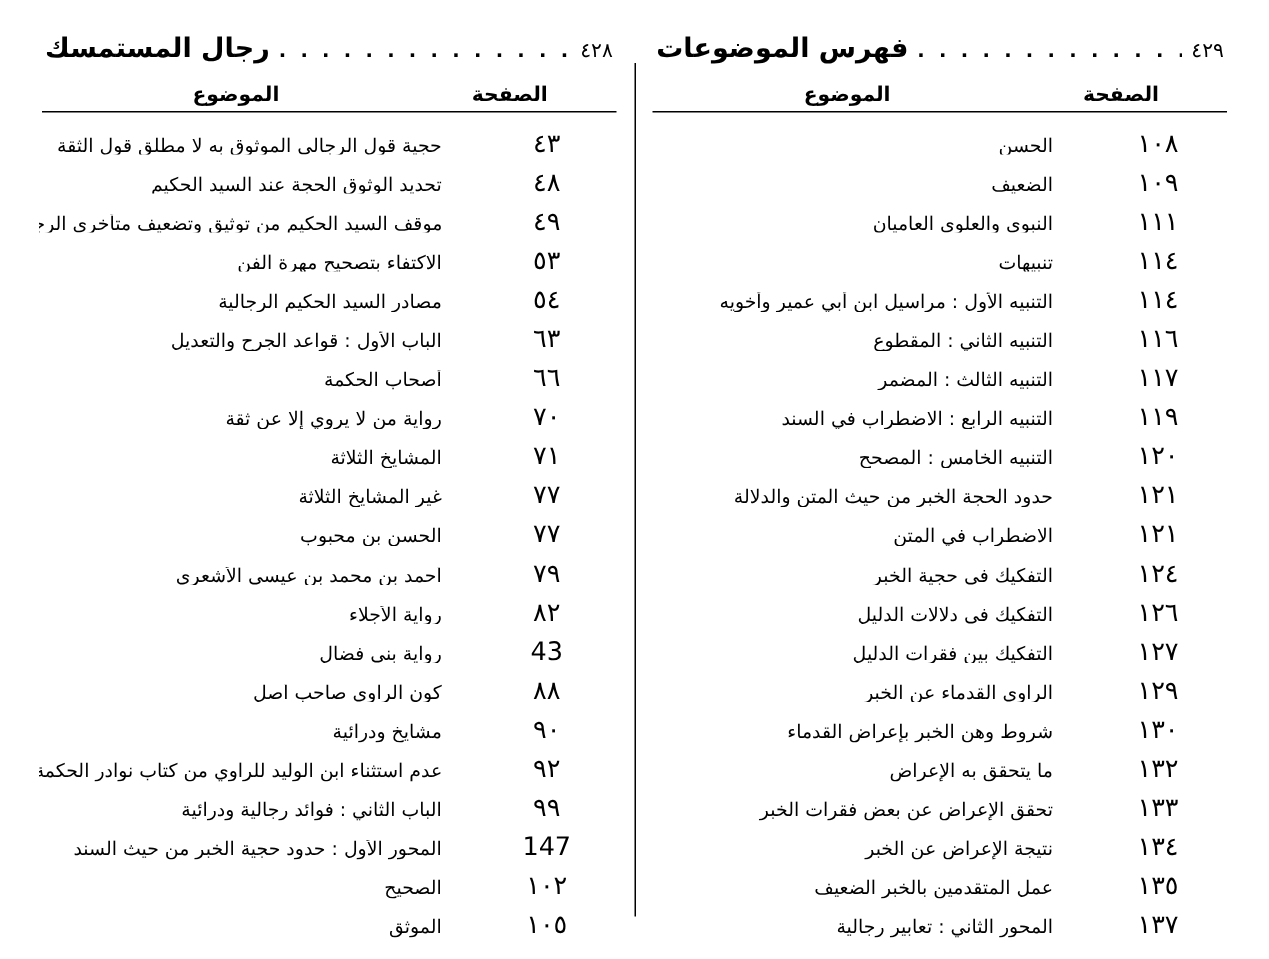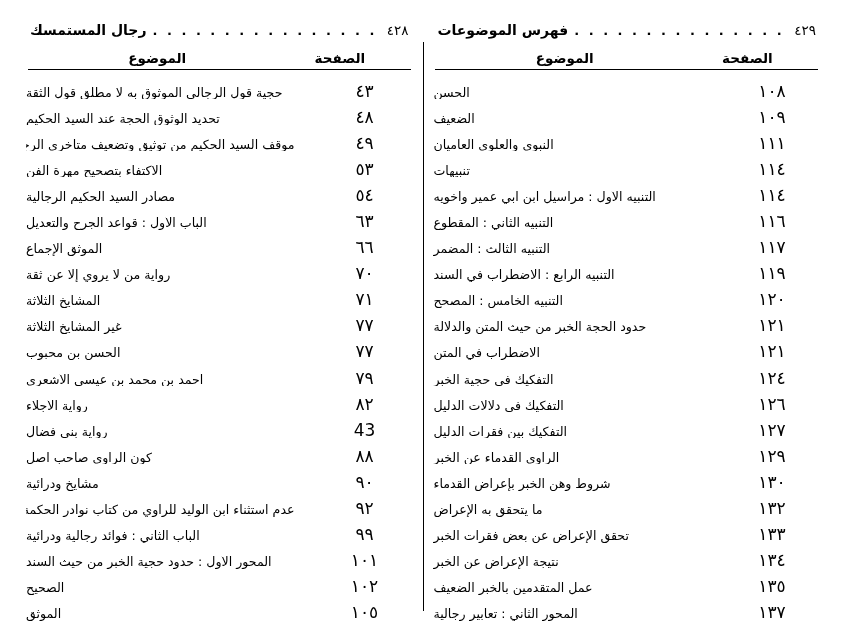--- a/index.html
+++ b/index.html
@@ -48,7 +48,7 @@
     white-space: nowrap;
   }
   .pg-header .hdr-title {
-    font-size: 14px;
+    font-size: 18px;
     font-weight: bold;
   }
   .pg-header .dots {

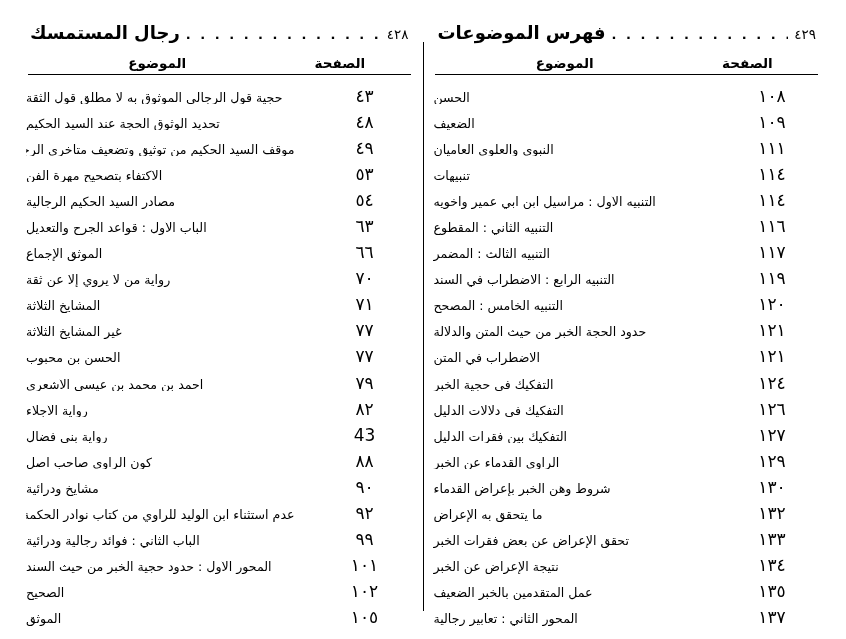--- a/index.html
+++ b/index.html
@@ -100,7 +100,7 @@
   }
   .row .subject {
     flex: 1 1 auto;
-    text-align: left;
+    text-align: right;
     padding-right: 22px;
     white-space: nowrap;
     overflow: hidden;

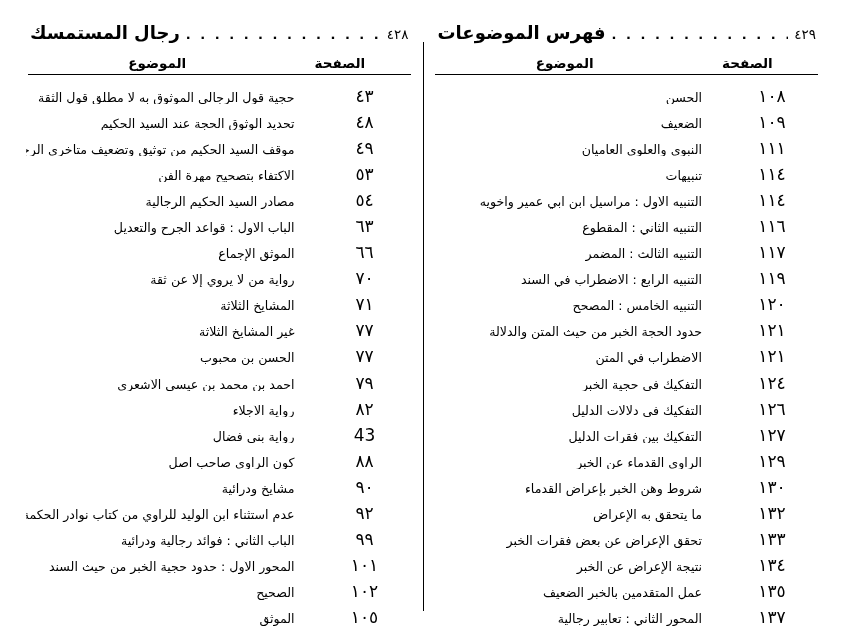--- a/index.html
+++ b/index.html
@@ -258,7 +258,7 @@
         </div>
       <div class="row">
           <span class="page-no">٦٦</span>
-          <span class="subject">الموثق الإجماع</span>
+          <span class="subject">أصحاب الحكمة</span>
         </div>
       <div class="row">
           <span class="page-no">٧٠</span>

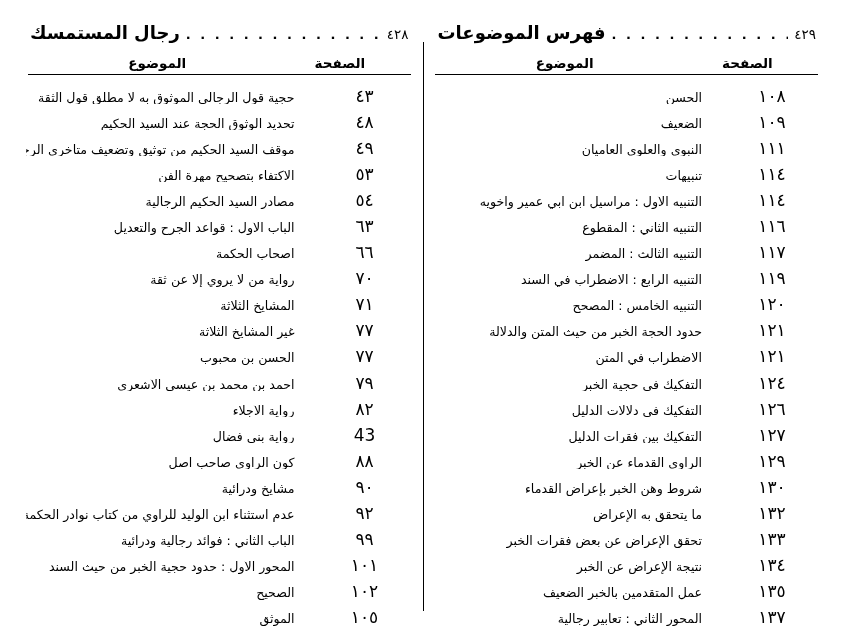--- a/index.html
+++ b/index.html
@@ -305,7 +305,7 @@
           <span class="subject">الباب الثاني :  فوائد رجالية ودرائية</span>
         </div>
       <div class="row">
-          <span class="page-no">١٠١</span>
+          <span class="page-no">147</span>
           <span class="subject">المحور الأول : حدود حجية الخبر  من حيث السند</span>
         </div>
       <div class="row">

